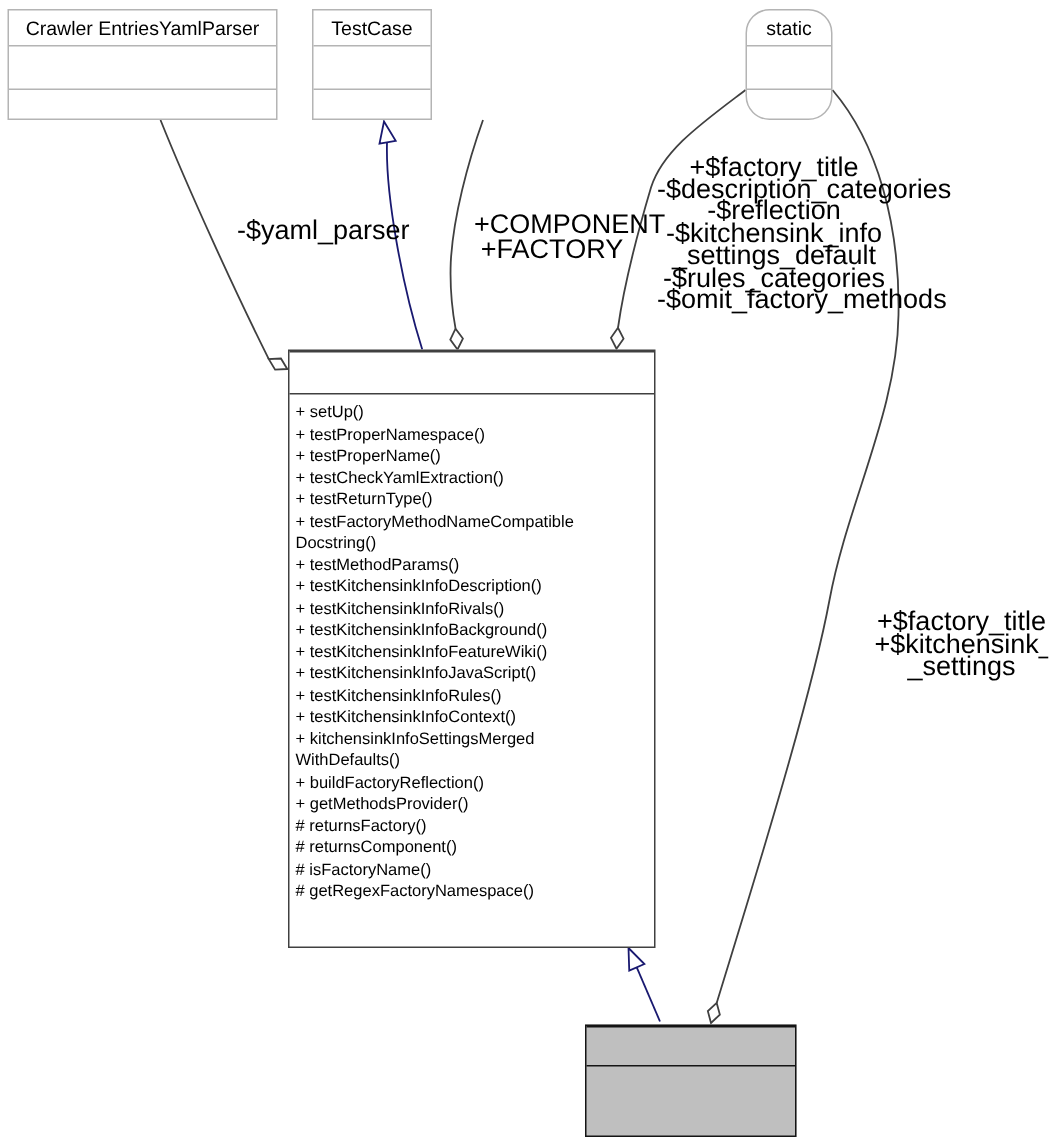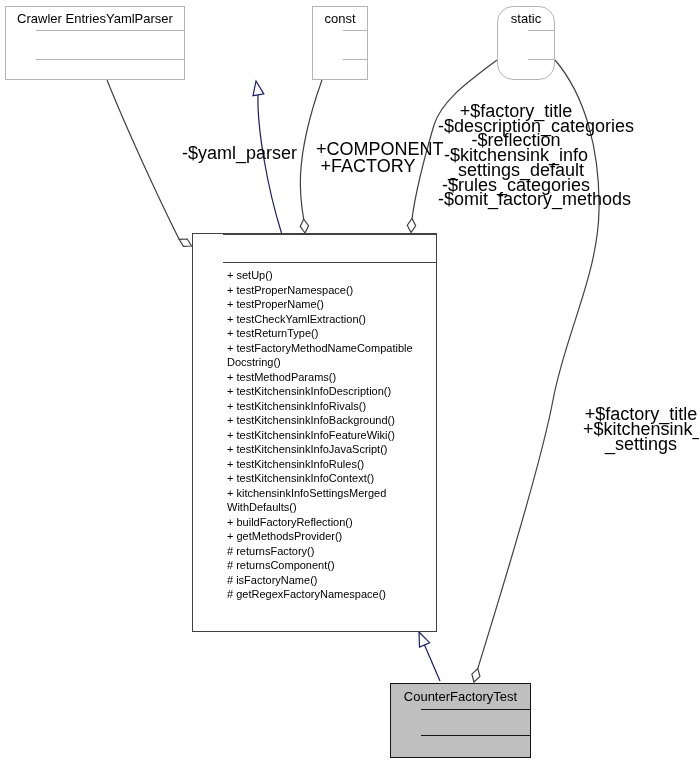--- a/index.html
+++ b/index.html
@@ -70,6 +70,11 @@
     <div class="sec grow"></div>
   </div>
 
+  <div class="node light" style="left:208px;top:6px;width:80px;height:74px;">
+    <div class="ntitle r23">TestCase</div>
+    <div class="sec r28"></div>
+    <div class="sec grow"></div>
+  </div>
 
   <div class="node light" style="left:312px;top:6px;width:56px;height:74px;">
     <div class="ntitle r23">const</div>

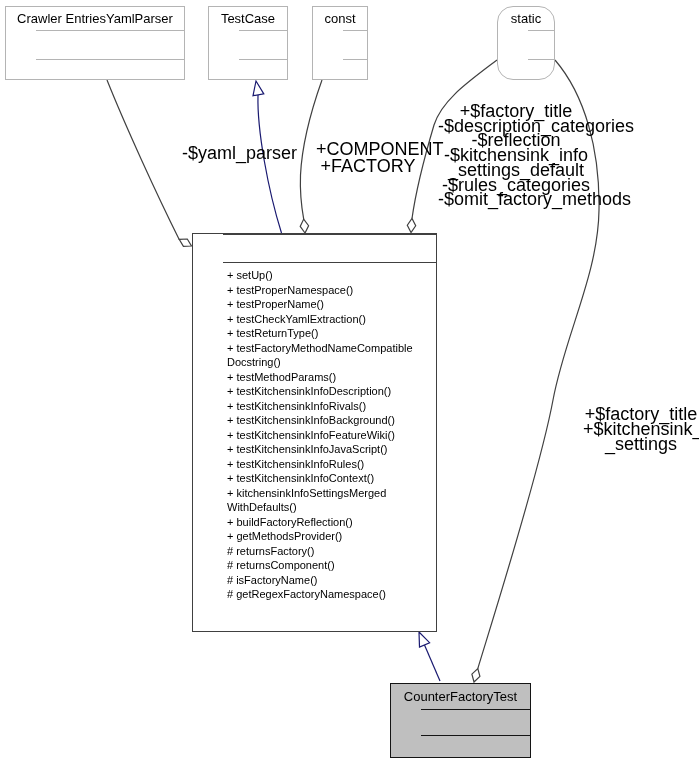--- a/index.html
+++ b/index.html
@@ -76,11 +76,6 @@
     <div class="sec grow"></div>
   </div>
 
-  <div class="node light" style="left:312px;top:6px;width:56px;height:74px;">
-    <div class="ntitle r23">const</div>
-    <div class="sec r28"></div>
-    <div class="sec grow"></div>
-  </div>
 
   <div class="node light" style="left:497px;top:6px;width:58px;height:74px;border-radius:16px;">
     <div class="ntitle r23">static</div>

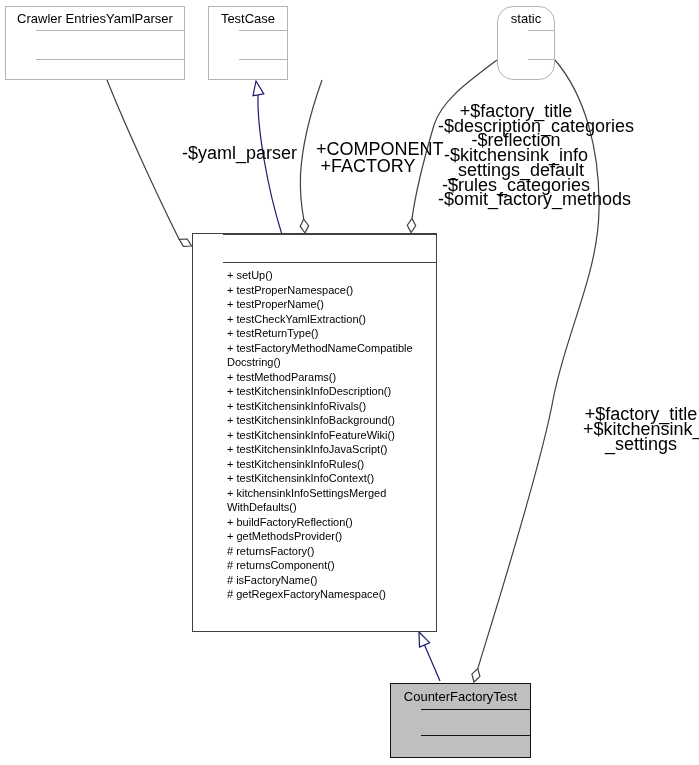--- a/index.html
+++ b/index.html
@@ -116,7 +116,7 @@
     <div class="sec grow"></div>
   </div>
 
-  <div class="elabel" style="left:182px;top:146px;width:94px;">-$yaml_parser</div>
+  <div class="elabel" style="left:158px;top:146px;width:94px;">-$yaml_parser</div>
   <div class="elabel" style="left:316px;top:141px;width:104px;line-height:16.5px;">+COMPONENT
 +FACTORY</div>
   <div class="elabel" style="left:438px;top:104px;width:156px;">+$factory_title

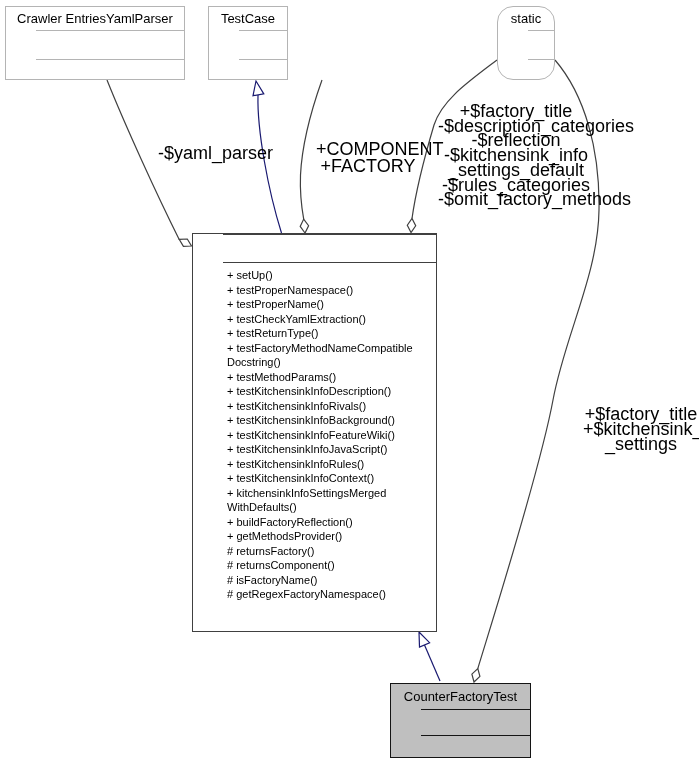--- a/index.html
+++ b/index.html
@@ -24,7 +24,7 @@
     font-size:13px;line-height:13px;white-space:nowrap;
   }
   .ntitle.small{font-size:11.5px;}
-  .sec{flex:0 0 auto;margin-left:30px;}
+  .sec{flex:0 0 auto;}
   .grow{flex:1 1 auto;}
   .r23{height:23px;} .r28{height:28px;} .r25{height:25px;} .r27{height:27px;}
   .methods{

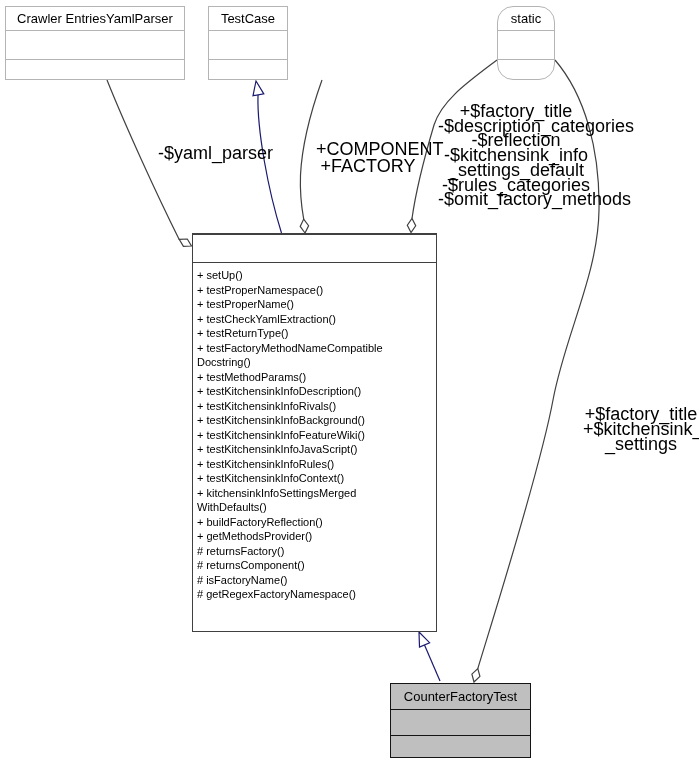--- a/index.html
+++ b/index.html
@@ -111,7 +111,6 @@
   </div>
 
   <div class="node current" style="left:390px;top:683px;width:141px;height:75px;">
-    <div class="ntitle r25">CounterFactoryTest</div>
     <div class="sec r25"></div>
     <div class="sec grow"></div>
   </div>

